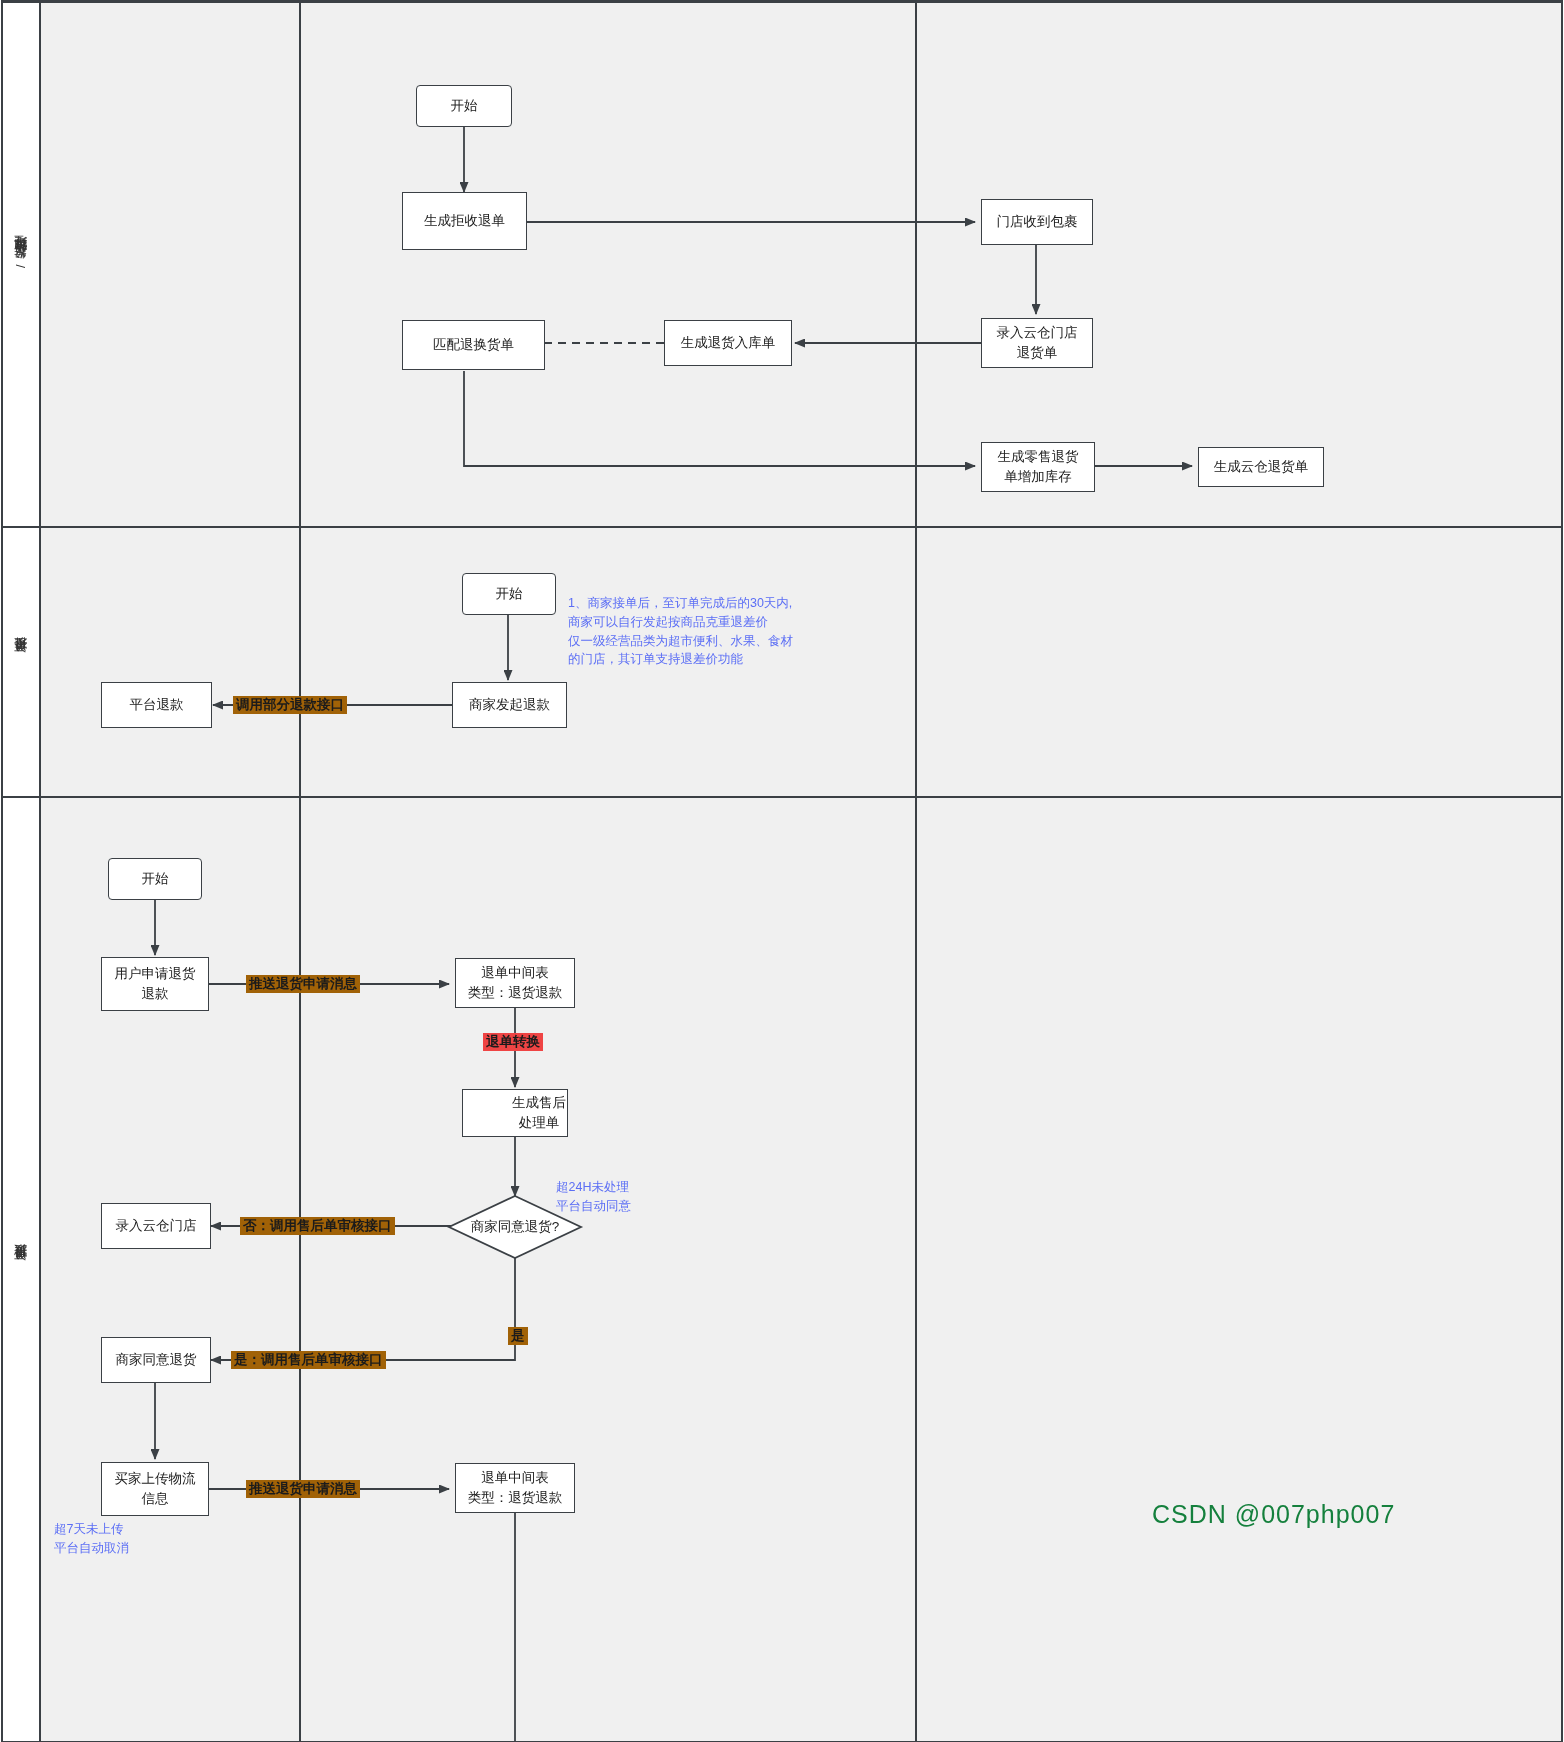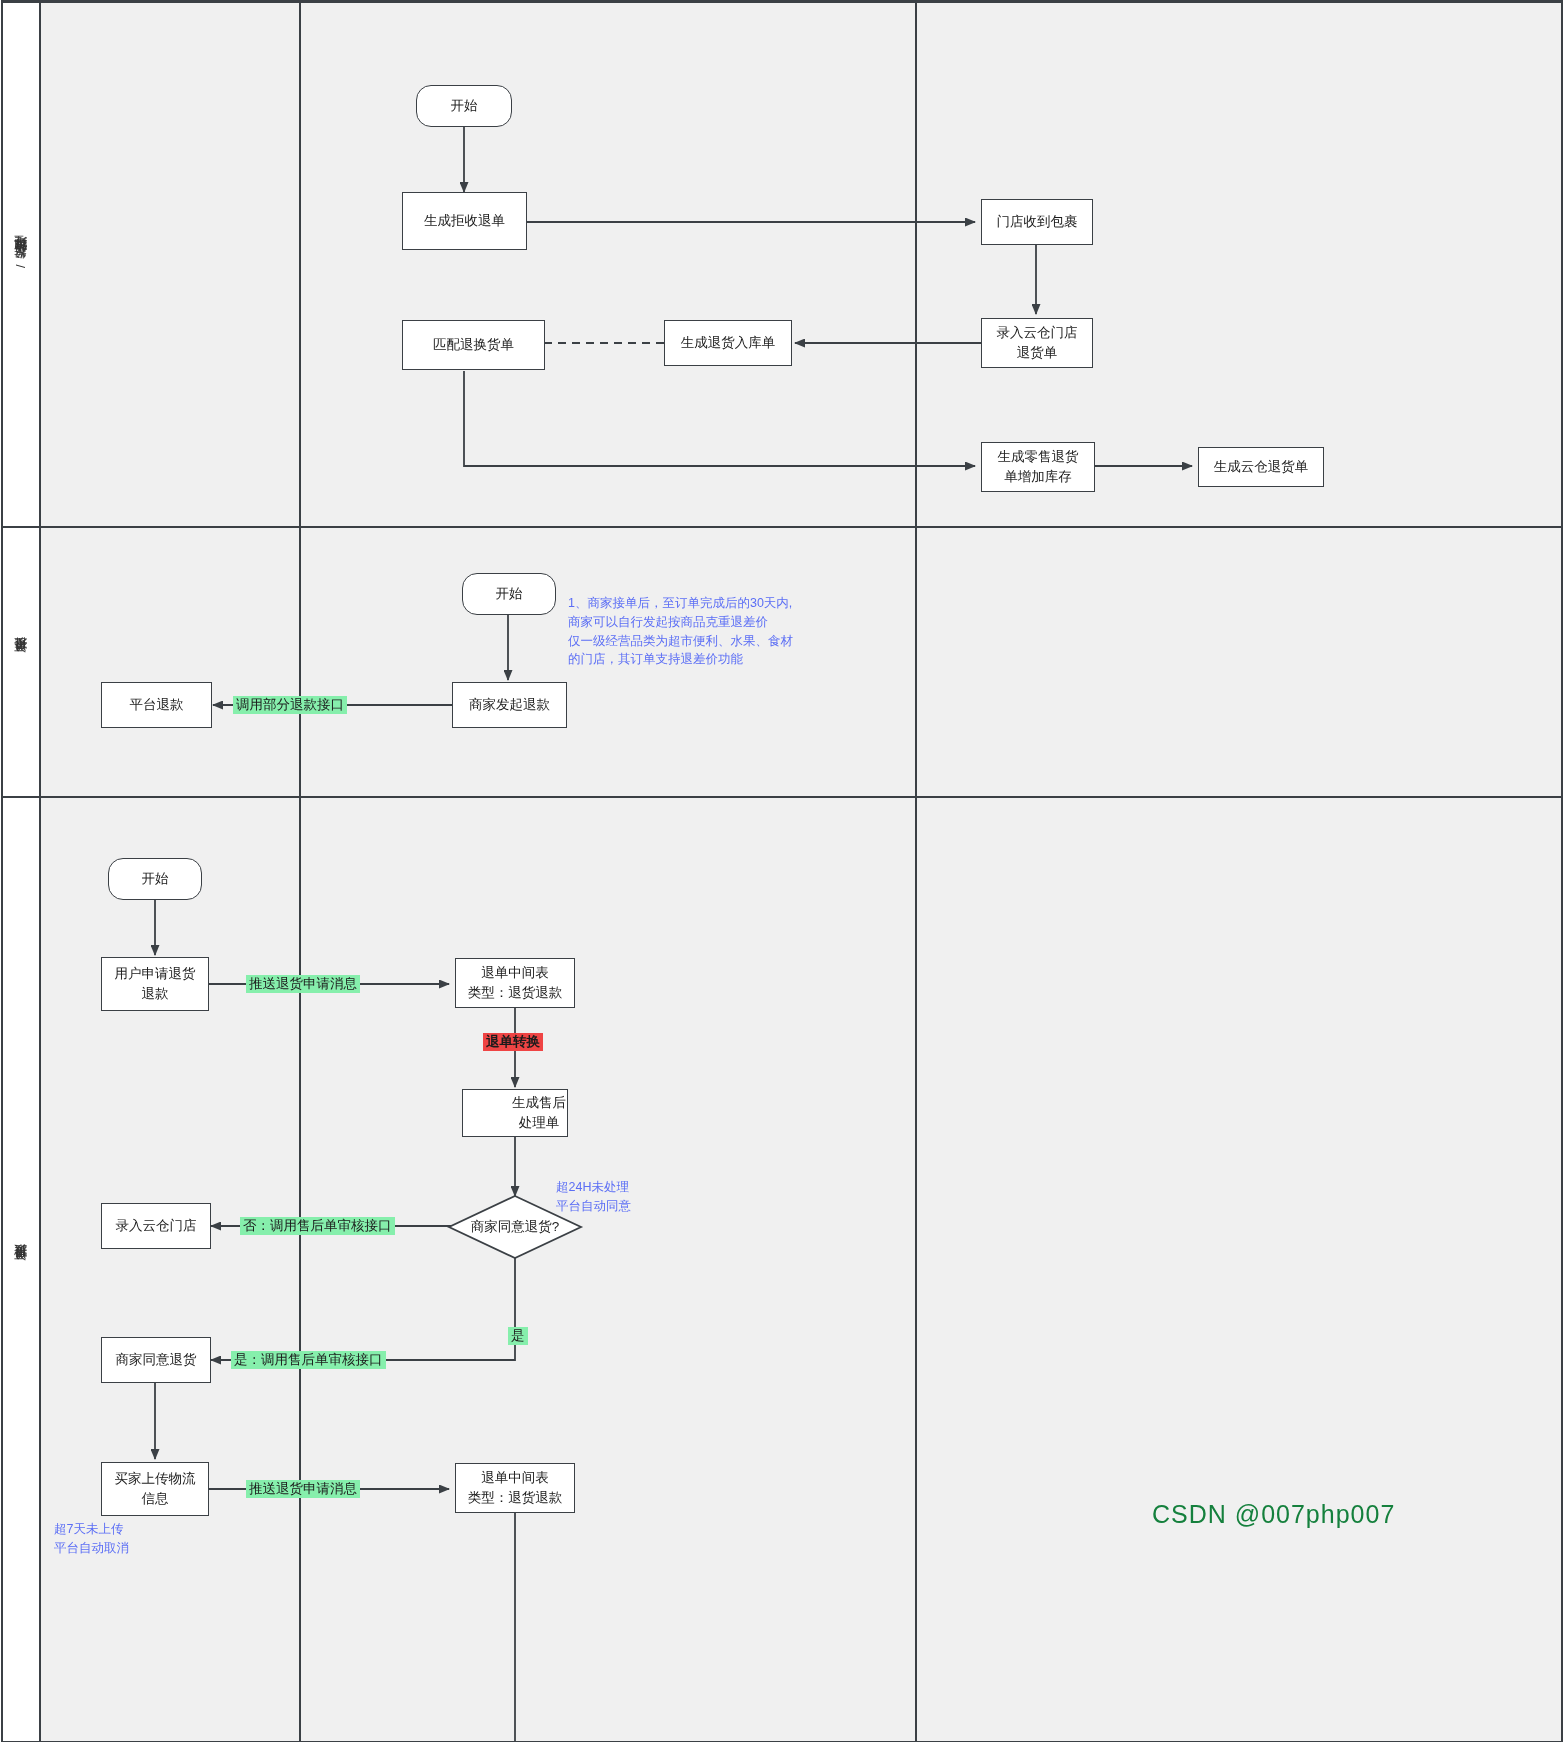--- a/index.html
+++ b/index.html
@@ -32,7 +32,7 @@
     line-height:1.45;
     white-space:pre-line;
   }
-  .node.term{ border-radius:15px; }
+  .node.term{ border-radius:4px; }
   .node.decision{ border:none;background:transparent; }
   .decision-label{
     position:relative;z-index:3;font-size:13.5px;color:#1b1b1b;

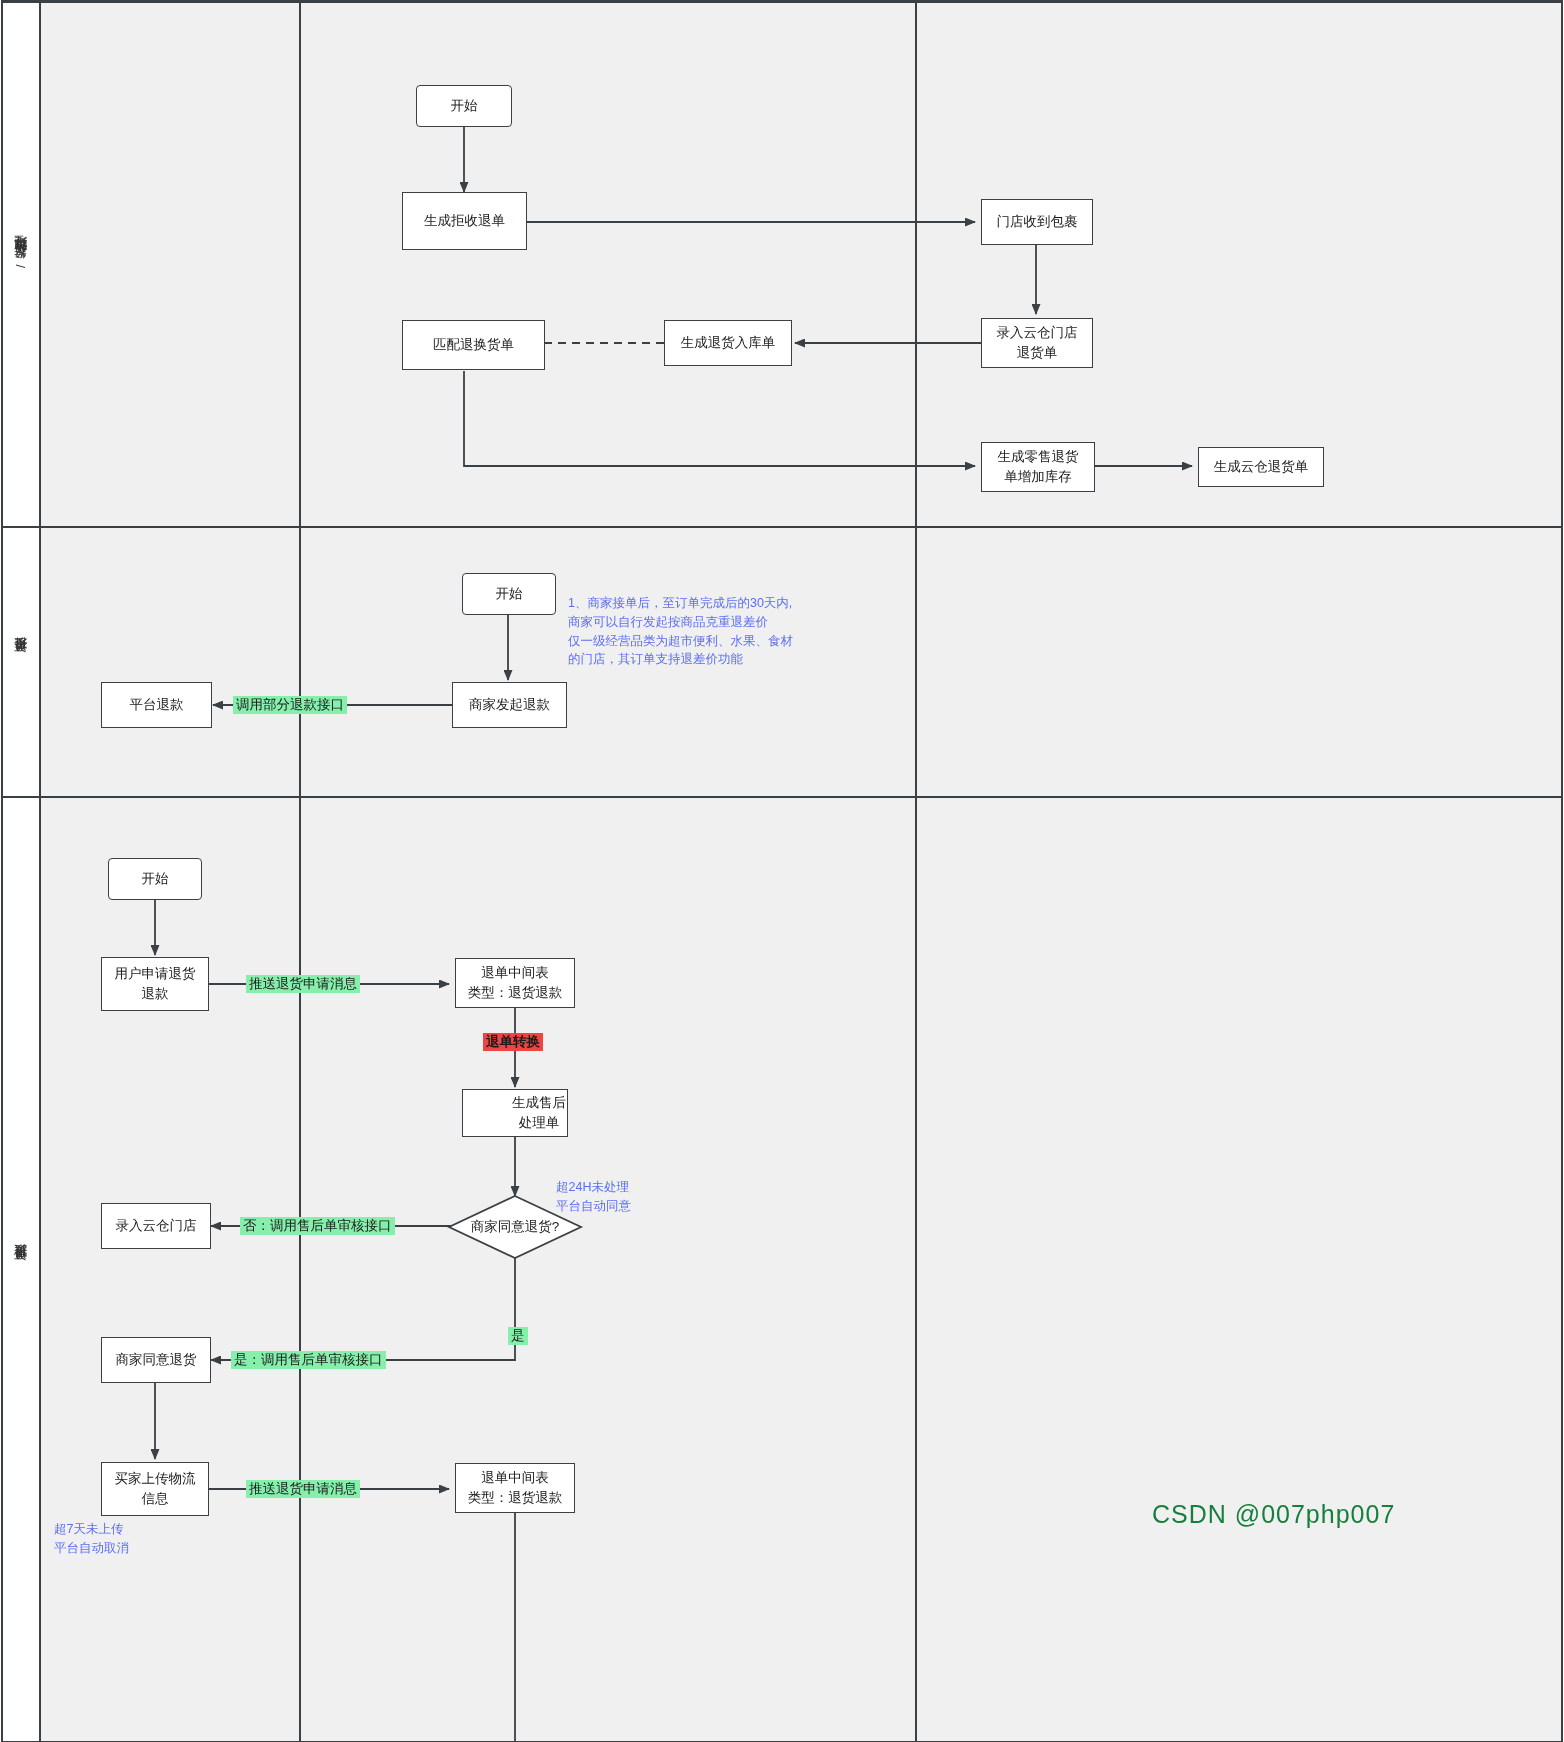--- a/index.html
+++ b/index.html
@@ -40,13 +40,14 @@
 
   .edge-label{
     position:absolute;
-    background:#86efac;
+    background:#a16207;
     font-size:13.5px;
     color:#1b1b1b;
     padding:0 3px;
     white-space:nowrap;
     line-height:1.3;
     text-align:center;
+    font-weight:bold;
   }
   .edge-label.bold{font-weight:bold;background:#ef4444;}
 

